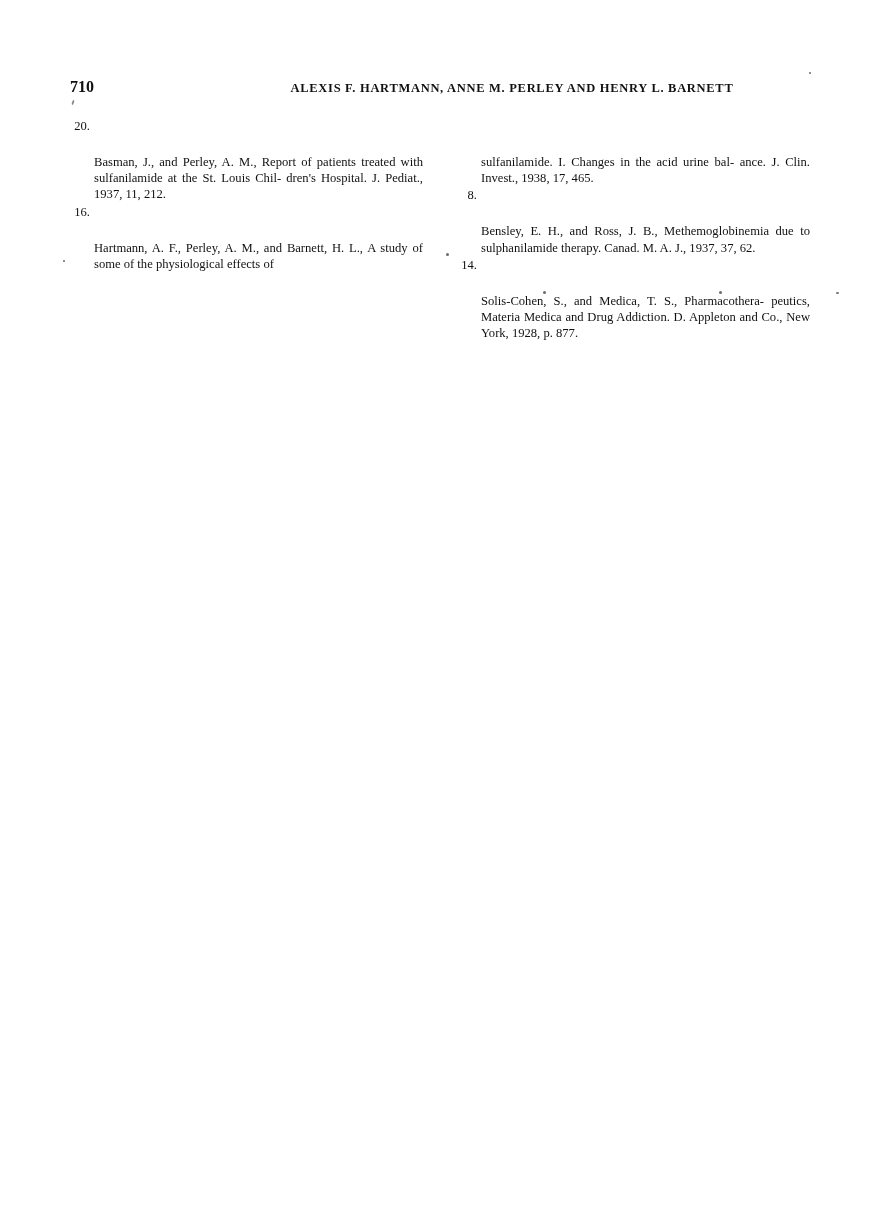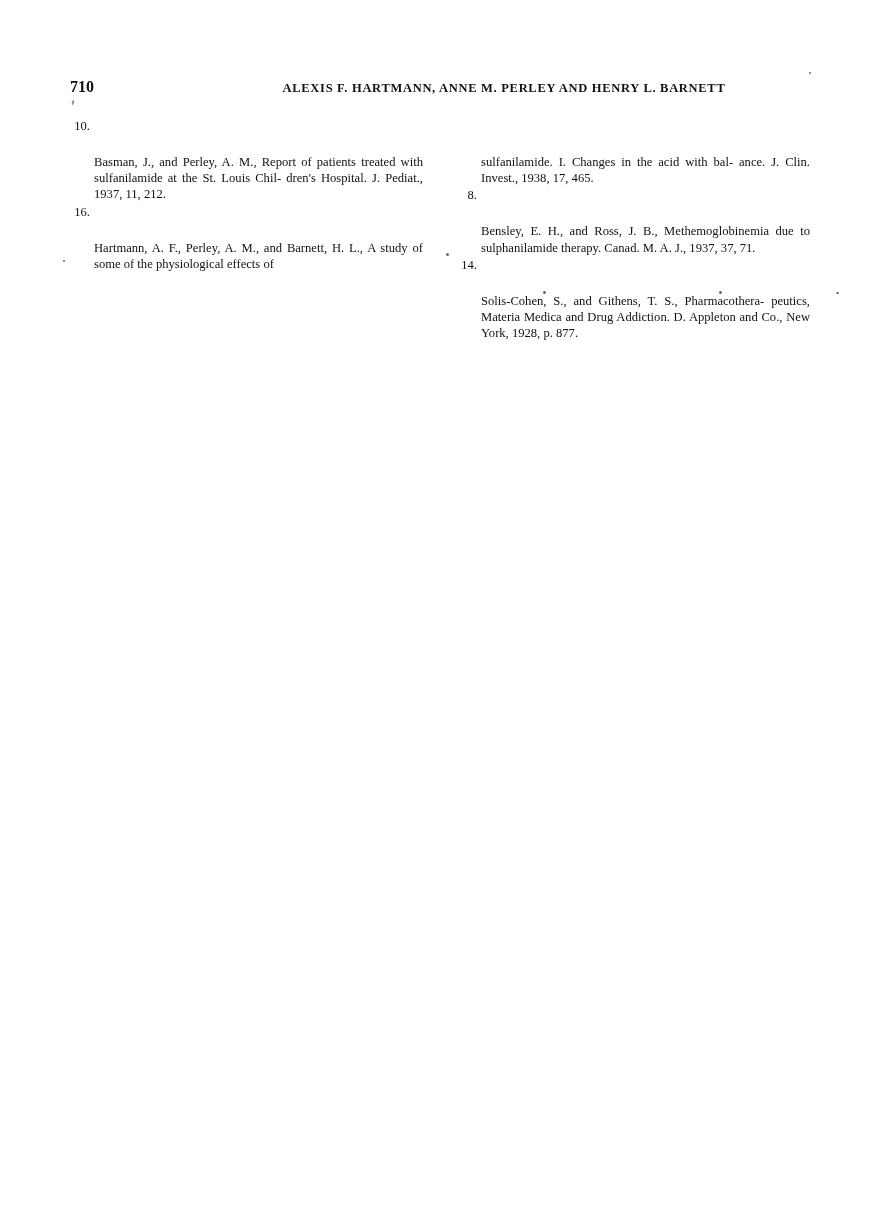--- a/index.html
+++ b/index.html
@@ -42,7 +42,7 @@
   }
   .running-title {
     position: absolute;
-    left: 128px;
+    left: 136px;
     top: 3px;
     width: 612px;
     text-align: center;

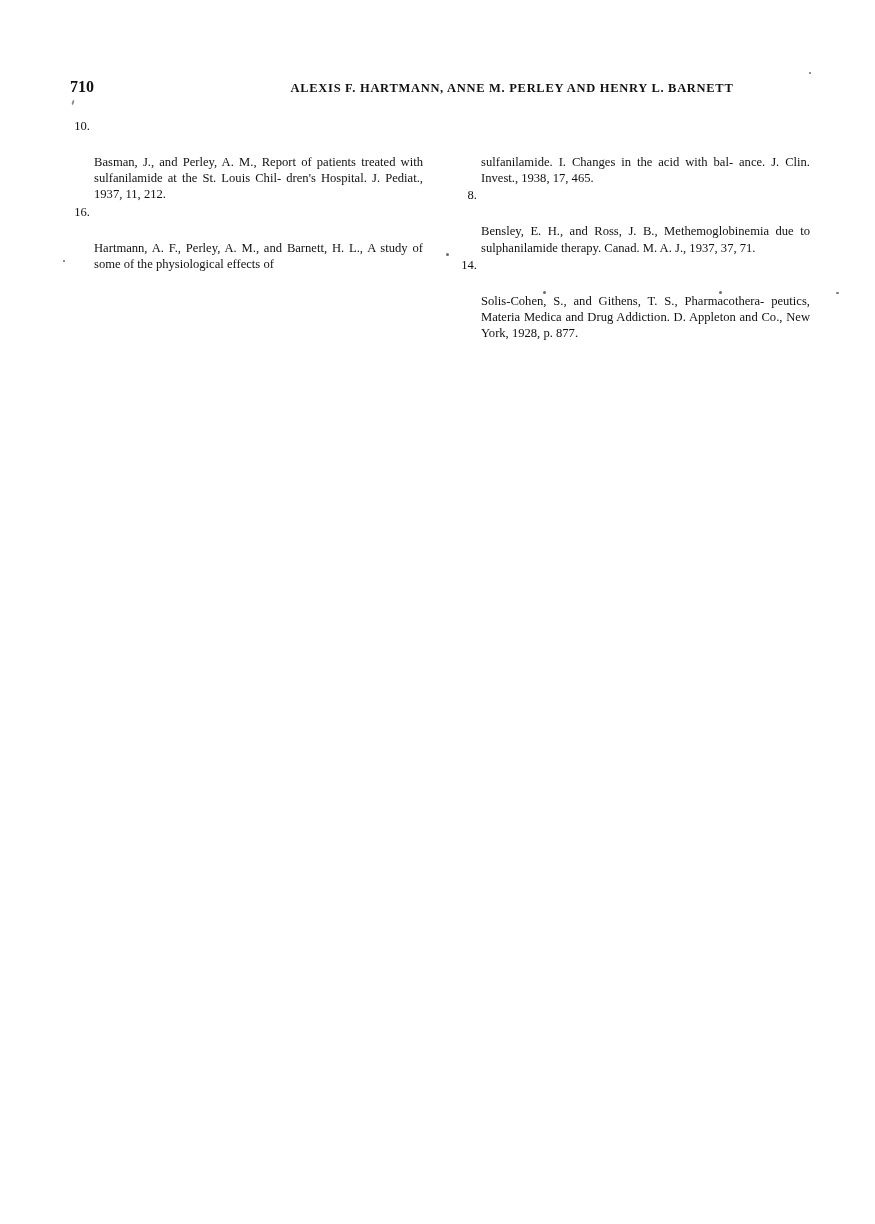--- a/index.html
+++ b/index.html
@@ -119,7 +119,7 @@
     <div class="col">
 
       <div class="ref">
-        <div class="num">10.</div>
+        <div class="num">20.</div>
         <div class="body">
           <span>Basman, J., and Perley, A. M., Report of patients</span>
           <span>treated with sulfanilamide at the St. Louis Chil-</span>

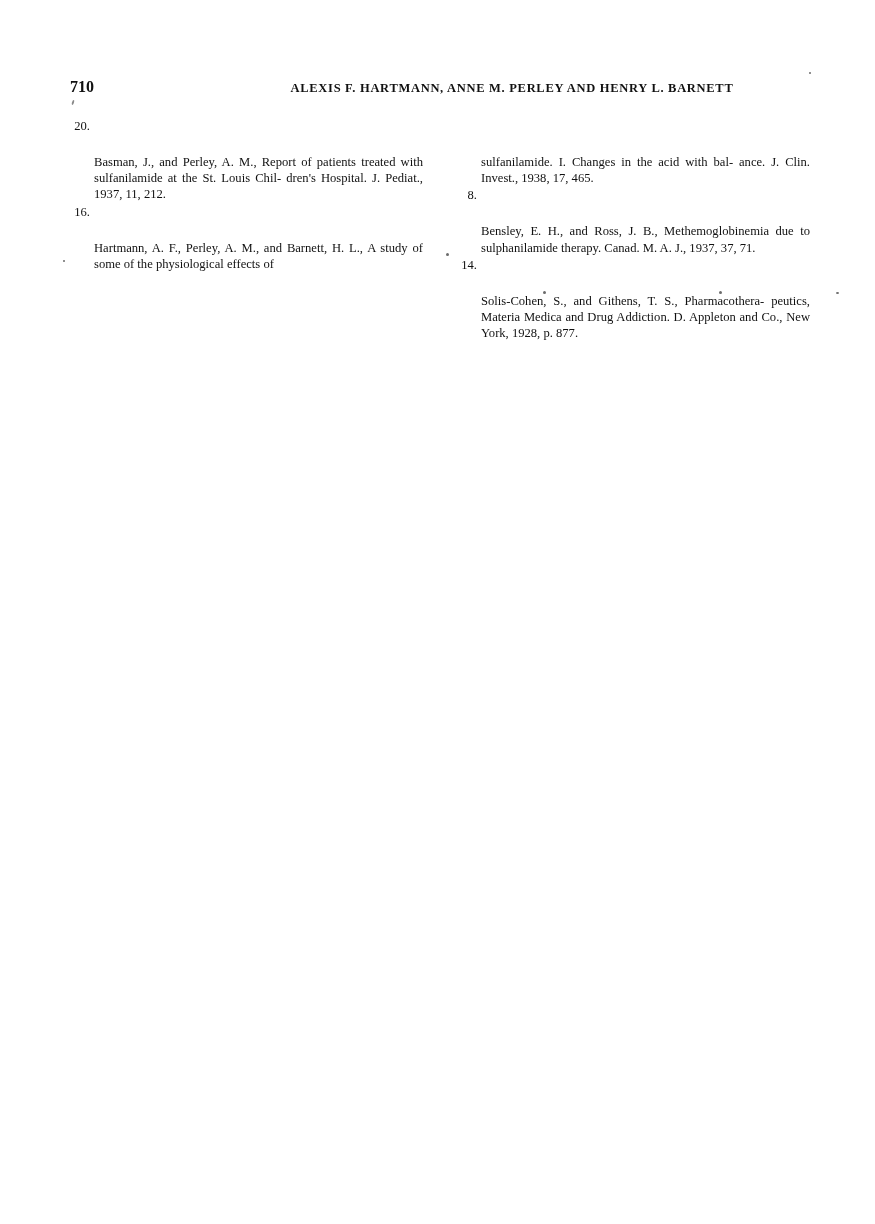--- a/index.html
+++ b/index.html
@@ -143,7 +143,7 @@
       <div class="ref cont">
         <div class="num"></div>
         <div class="body">
-          <span>sulfanilamide.  I. Changes in the acid with bal-</span>
+          <span>sulfanilamide.  I. Changes in the acid urine bal-</span>
           <span>ance.  J. Clin. Invest., 1938, 17, 465.</span>
         </div>
       </div>

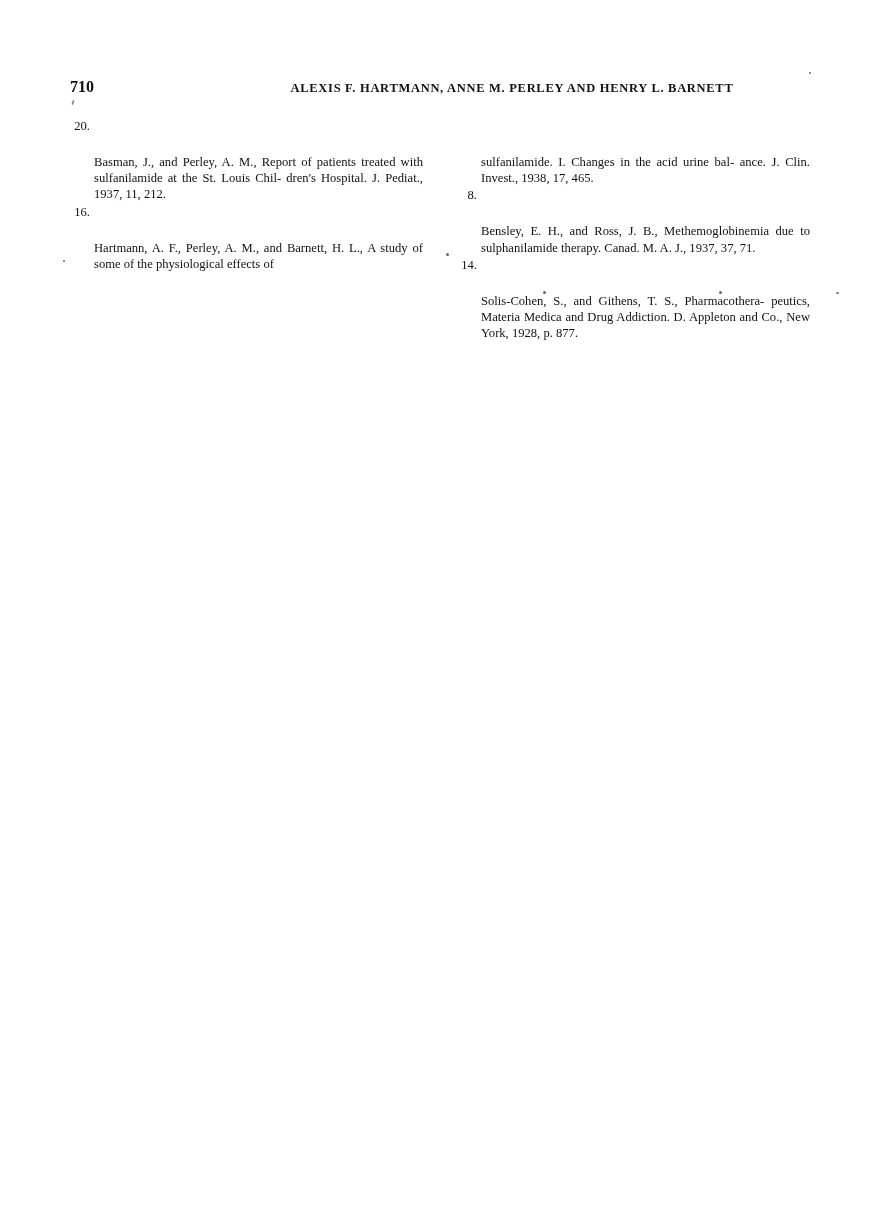--- a/index.html
+++ b/index.html
@@ -153,7 +153,7 @@
         <div class="body">
           <span>Bensley, E. H., and Ross, J. B., Methemoglobinemia</span>
           <span>due to sulphanilamide therapy.  Canad. M. A. J.,</span>
-          <span>1937, 37, 71.</span>
+          <span>1937, 37, 62.</span>
         </div>
       </div>
 

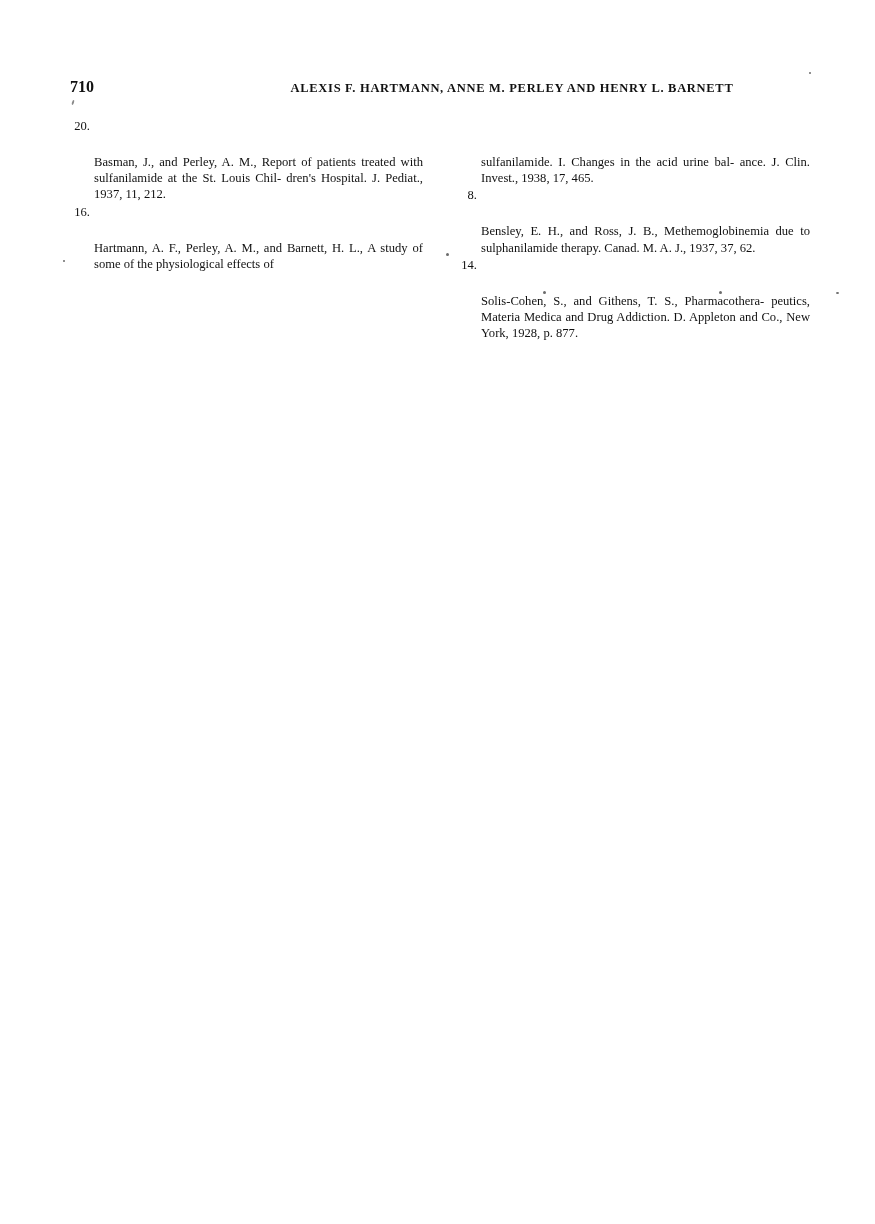--- a/index.html
+++ b/index.html
@@ -160,7 +160,7 @@
       <div class="ref">
         <div class="num">14.</div>
         <div class="body">
-          <span>Solis-Cohen, S., and Githens, T. S., Pharmacothera-</span>
+          <span>Solis-Cohen, S., and Medica, T. S., Pharmacothera-</span>
           <span>peutics, Materia Medica and Drug Addiction.  D.</span>
           <span>Appleton and Co., New York, 1928, p. 877.</span>
         </div>

